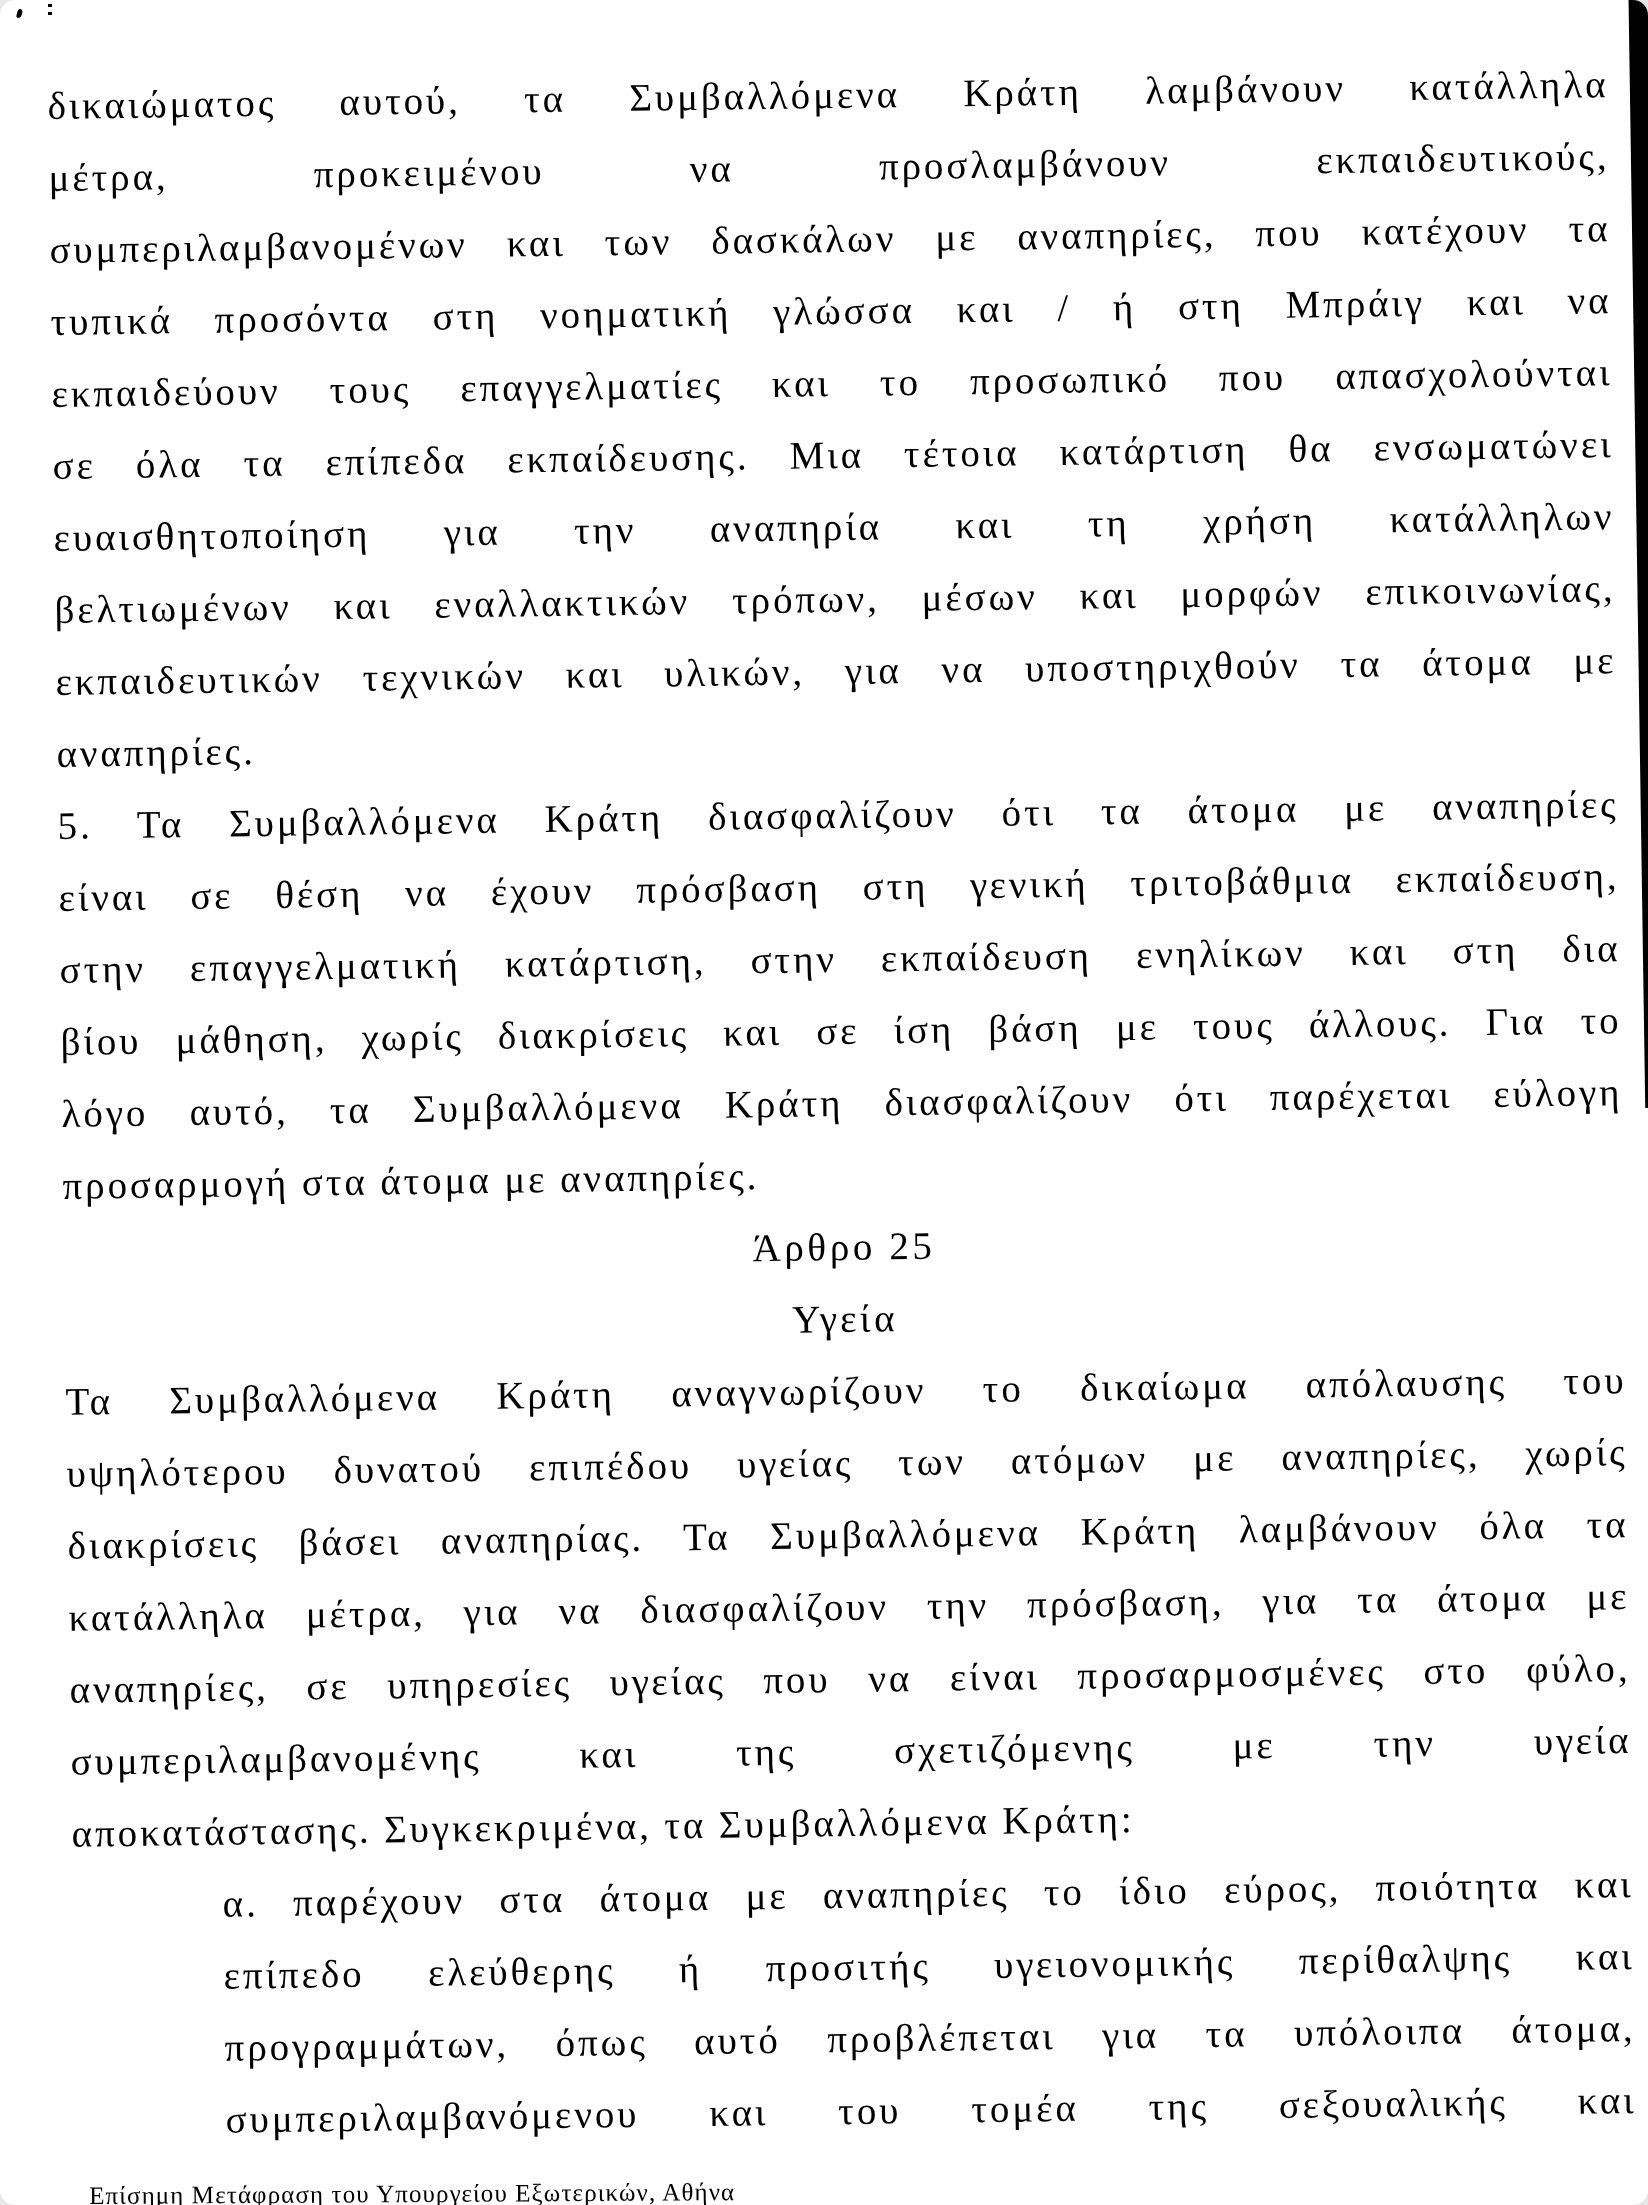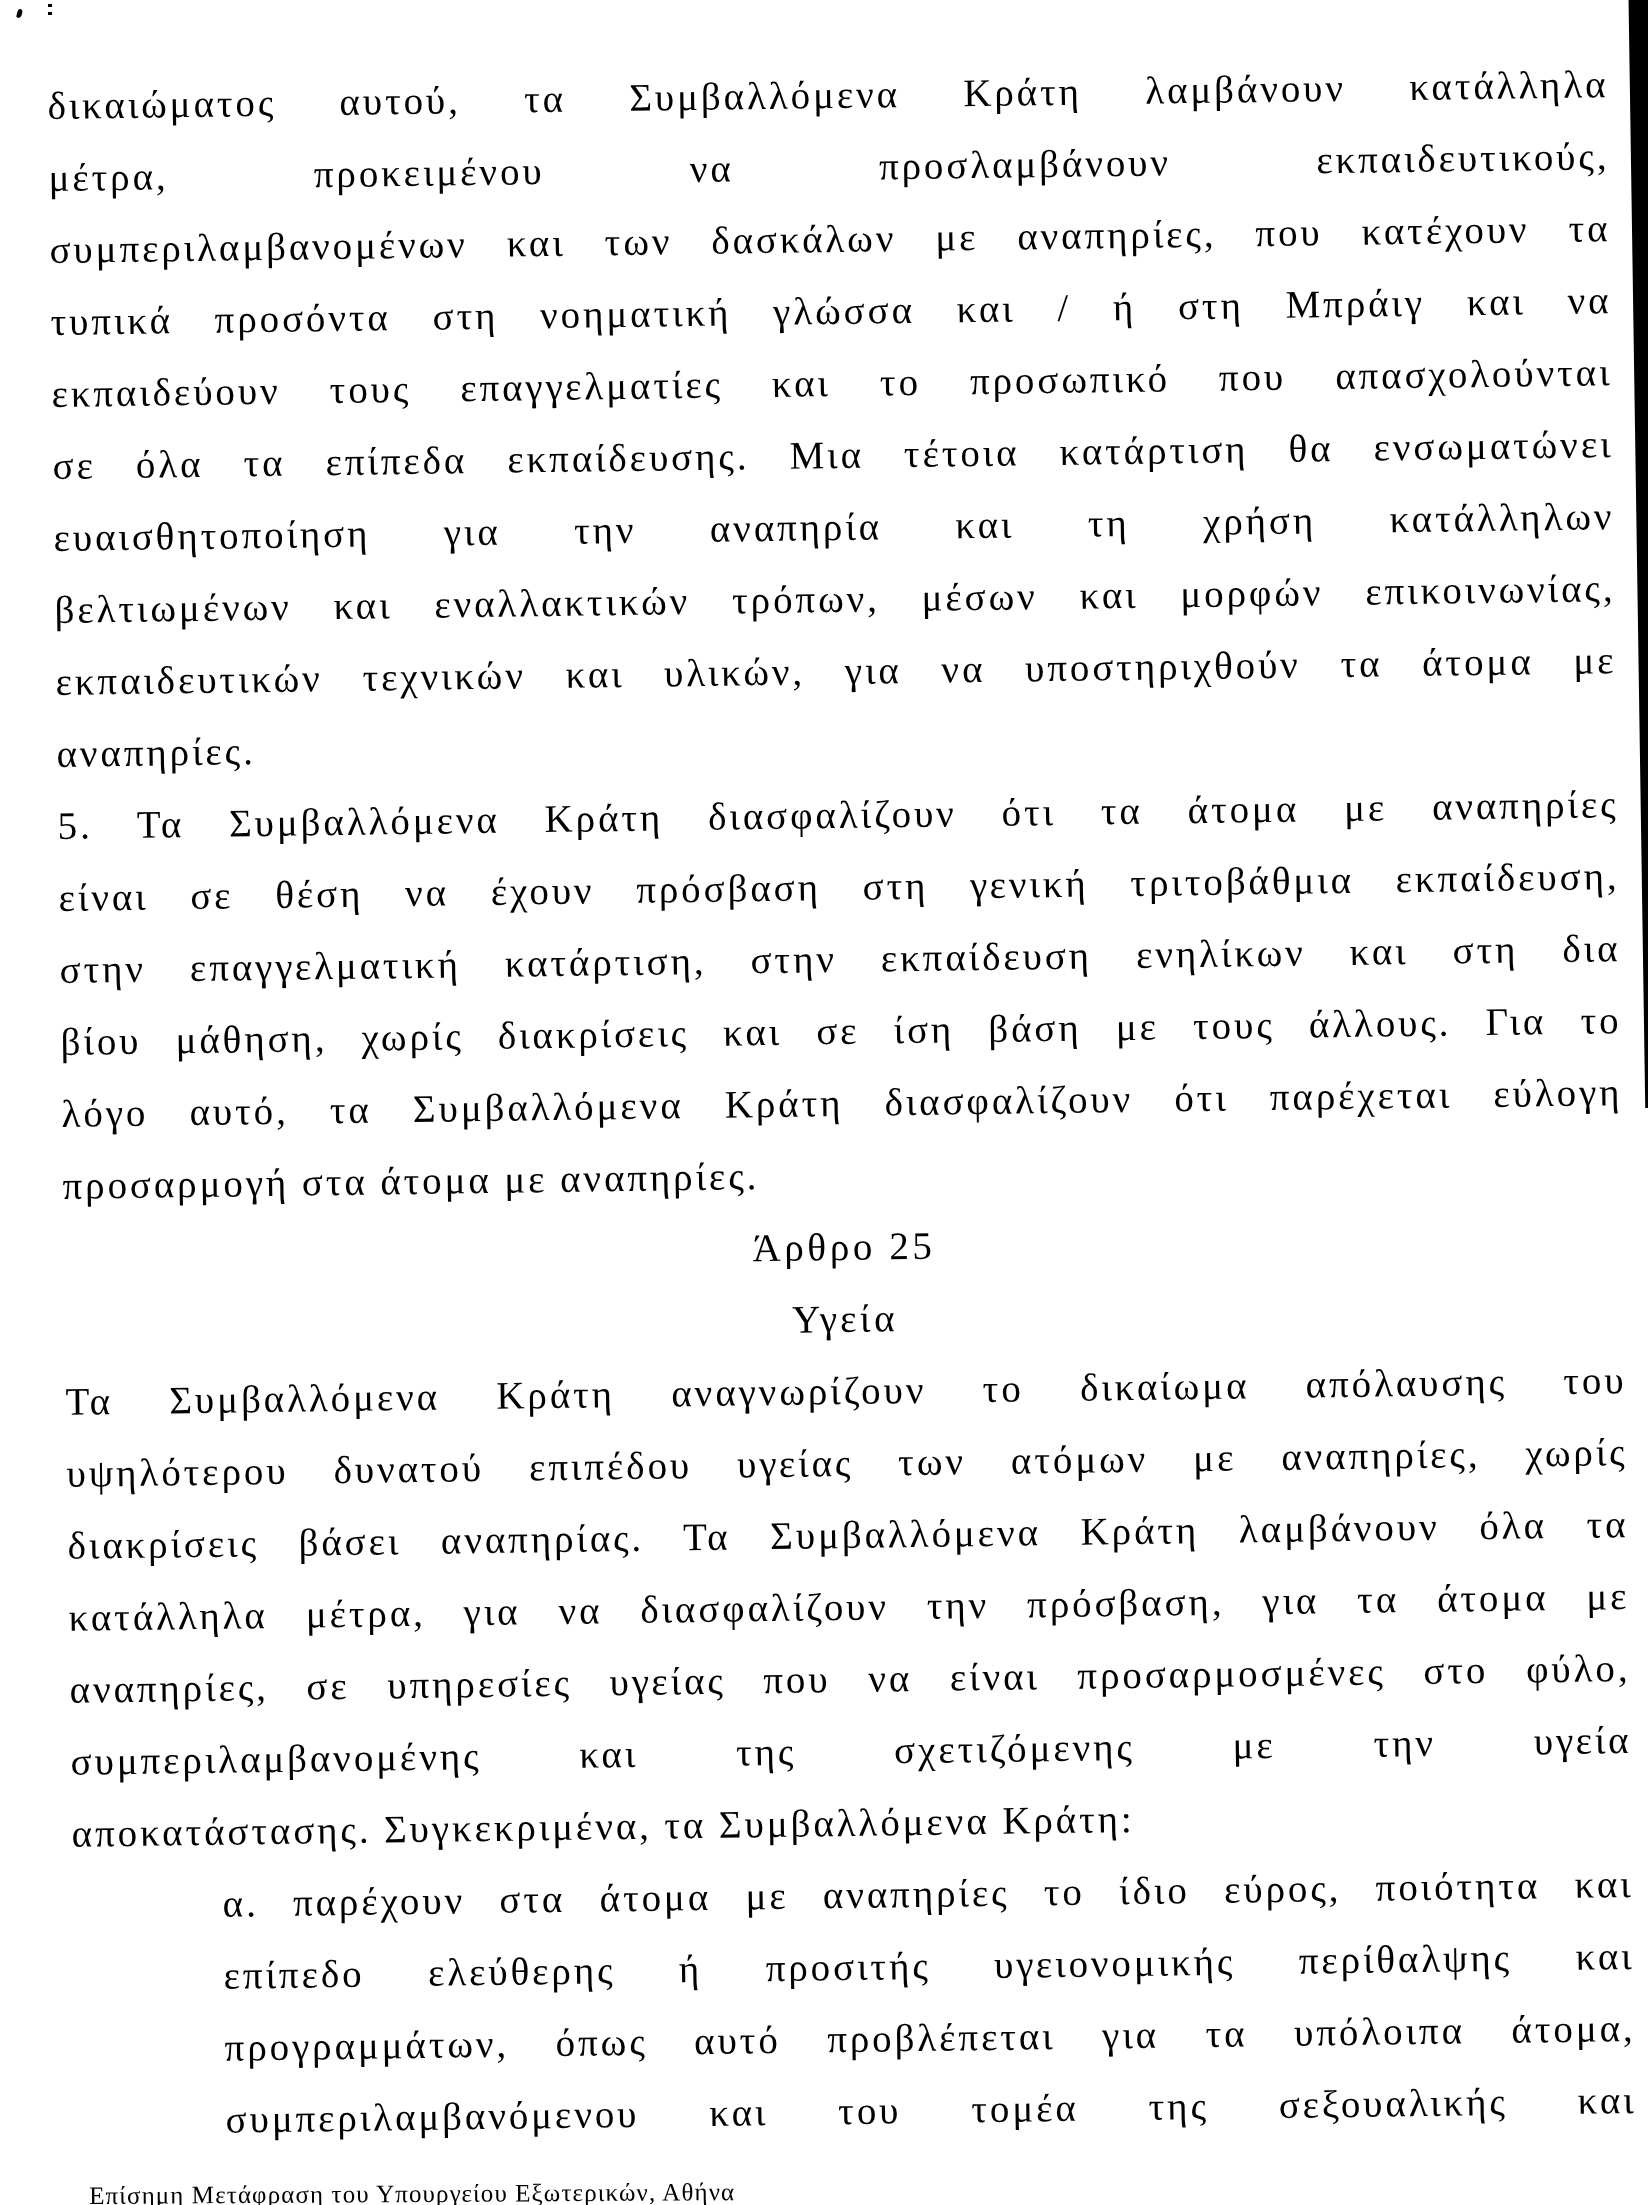--- a/index.html
+++ b/index.html
@@ -11,6 +11,7 @@
     overflow: hidden;
     font-family: "Liberation Serif", "DejaVu Serif", serif;
     color: #000000;
+    border-radius: 15px;
   }
   .textblock {
     position: absolute;

